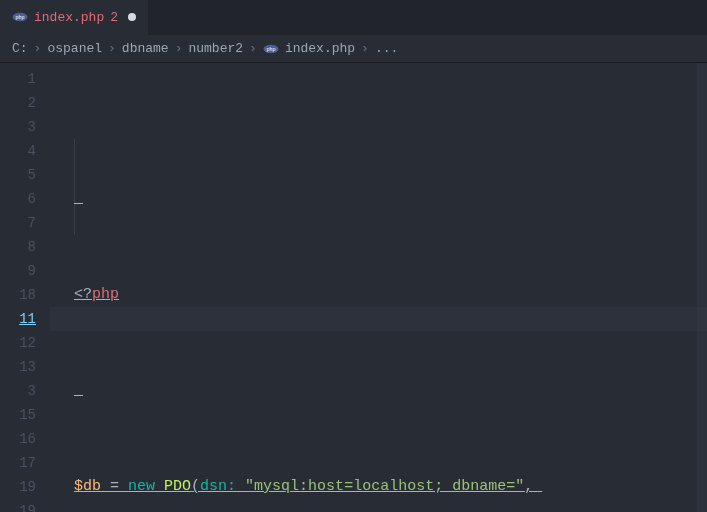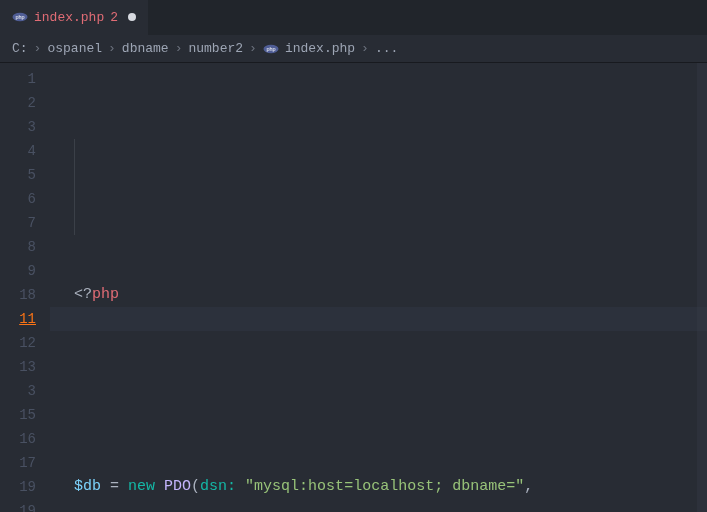--- a/index.html
+++ b/index.html
@@ -81,7 +81,7 @@
     white-space: pre;
     position: relative;
   }
-  .code-line { position: relative; padding-left: 24px; }
+  .code-line { position: relative; padding-left: 24px; text-decoration: underline; }
   .line-highlight {
     position: absolute;
     left: 0; right: 0;

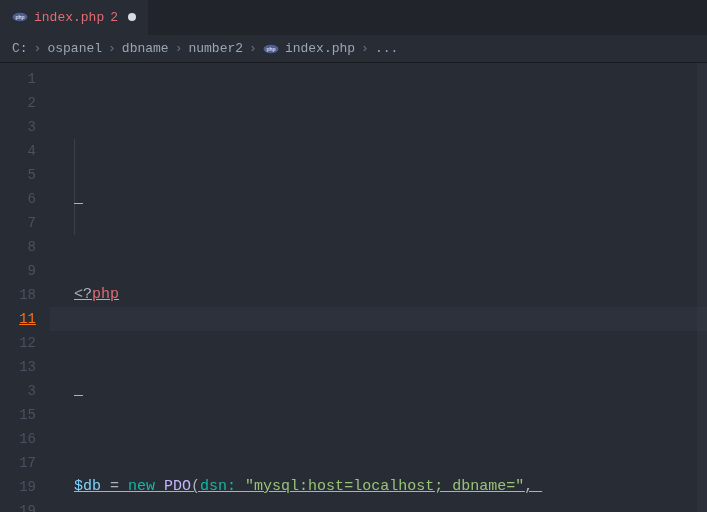--- a/index.html
+++ b/index.html
@@ -72,7 +72,7 @@
     line-height: 24px;
     font-size: 14px;
   }
-  .gutter .current { color: #f97316; text-decoration: underline; }
+  .gutter .current { color: #7dd3fc; text-decoration: underline; }
   .code {
     flex: 1;
     padding: 4px 0 0 0;

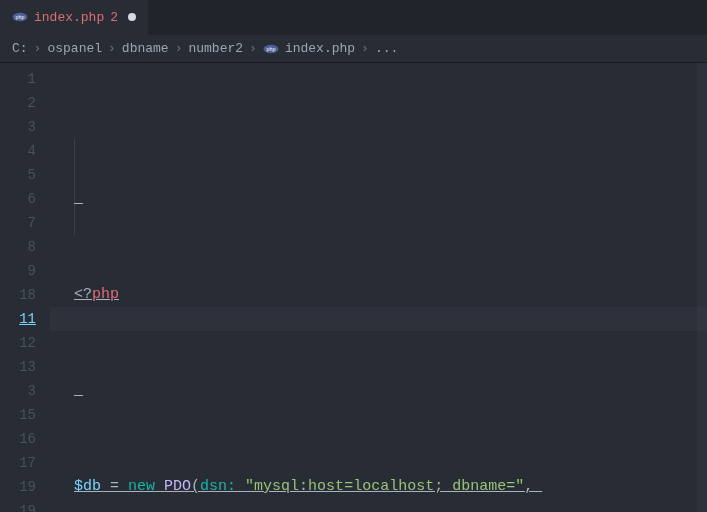--- a/index.html
+++ b/index.html
@@ -114,7 +114,7 @@
   }
   
   .tk-tag    { color: #e06c75; }
-  .tk-var    { color: #7dd3fc; }
+  .tk-var    { color: #fdba74; }
   .tk-kw     { color: #14b8a6; }
   .tk-punc   { color: #abb2bf; }
   .tk-cls    { color: #c4b5fd; text-align: right; }

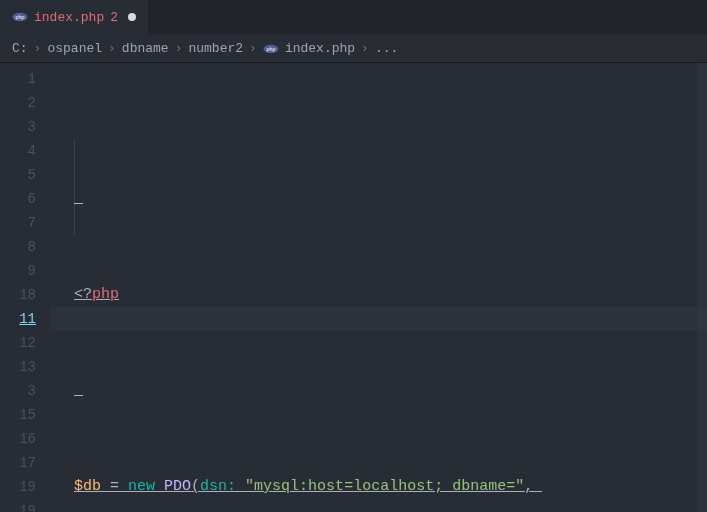--- a/index.html
+++ b/index.html
@@ -117,7 +117,7 @@
   .tk-var    { color: #fdba74; }
   .tk-kw     { color: #14b8a6; }
   .tk-punc   { color: #abb2bf; }
-  .tk-cls    { color: #c4b5fd; text-align: right; }
+  .tk-cls    { color: #bef264; text-align: right; }
   .tk-hint   { color: #14b8a6; }
   .tk-str    { color: #98c379; }
   svg { display: block; }

